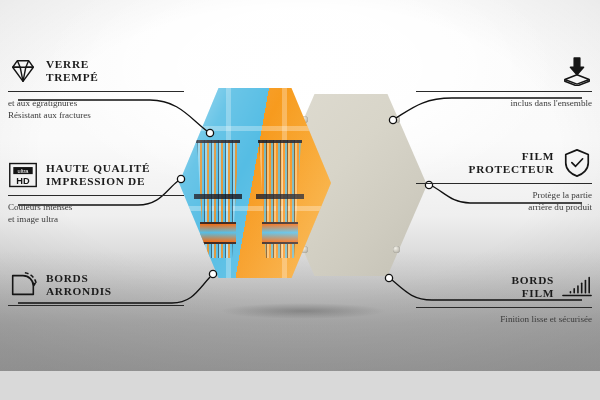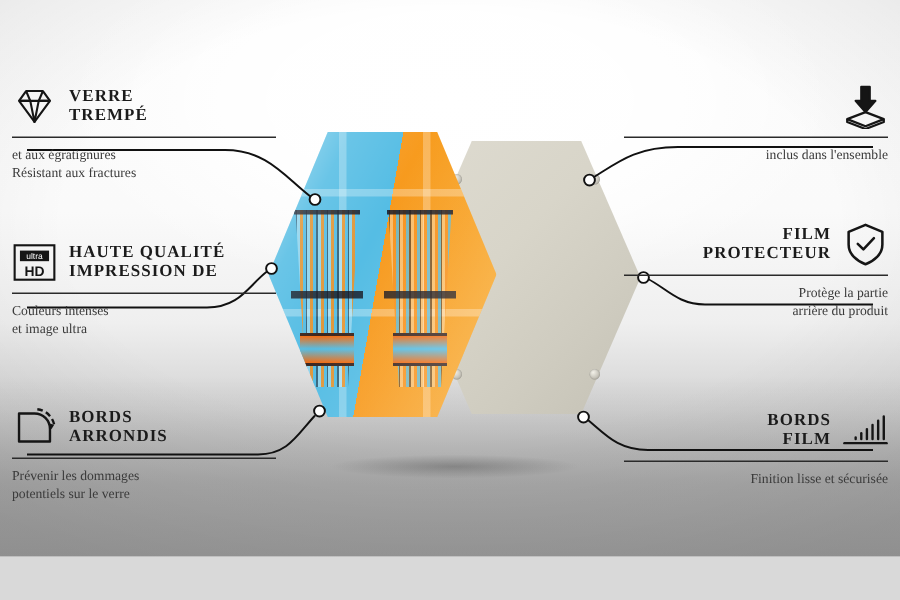--- a/index.html
+++ b/index.html
@@ -200,10 +200,6 @@
       </div>
     </div>
     <div class="co-rule"></div>
-    <div class="co-desc">
-      <div>Prévenir les dommages</div>
-      <div>potentiels sur le verre</div>
-    </div>
   </div>
 
   <div class="callout right" style="top:56px;">

